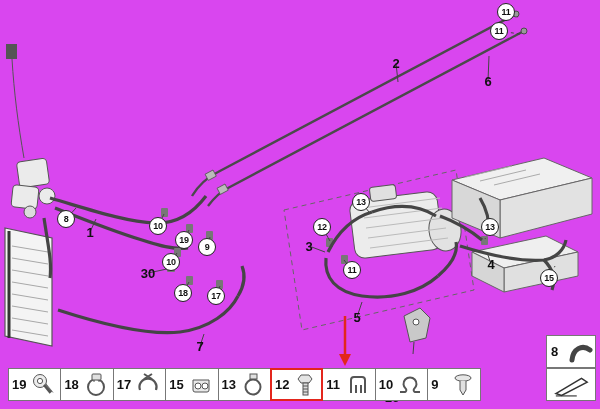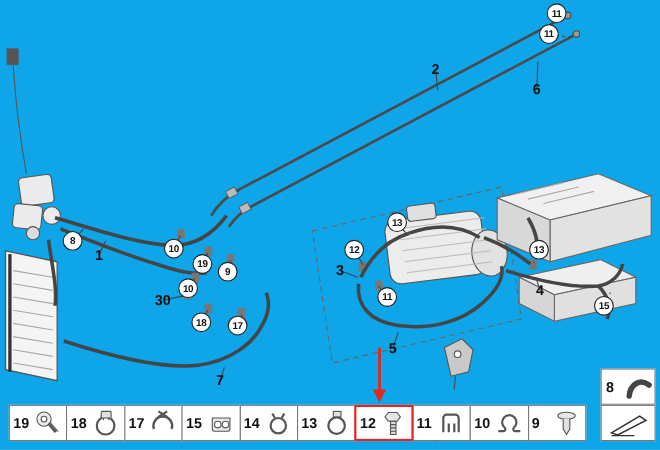--- a/index.html
+++ b/index.html
@@ -5,7 +5,7 @@
   :root{ --highlight:#e3261d; }
   *{margin:0;padding:0;box-sizing:border-box}
   html,body{width:600px;height:409px;background:#fff;font-family:"Liberation Sans",sans-serif;overflow:hidden}
-  .stage{position:absolute;left:0;top:0;width:600px;height:409px;background:#0ea5e9}
+  .stage{position:absolute;left:0;top:0;width:600px;height:409px;background:#d946ef}
   #art,#leaders{position:absolute;left:0;top:0;width:600px;height:409px}
   #leaders{pointer-events:none}
   #callouts{position:absolute;left:0;top:0;width:600px;height:409px;pointer-events:none}

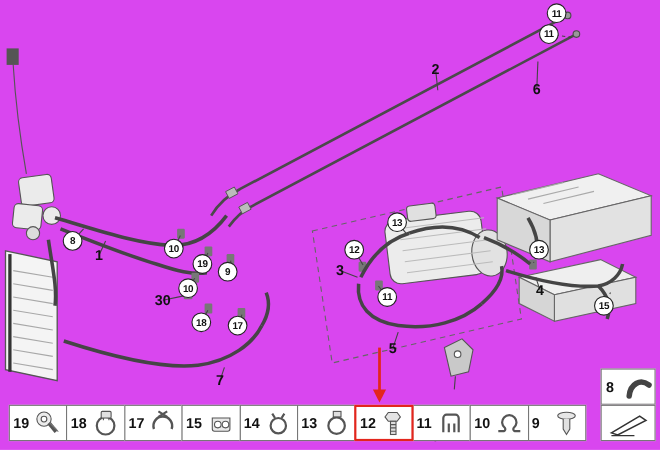--- a/index.html
+++ b/index.html
@@ -249,15 +249,6 @@
         </span>
   </div>
       <div class="cell">
-    <span class="cell-num">14</span>
-    <span class="cell-icon">
-          <svg viewBox="0 0 26 26">
-            <circle cx="13" cy="15" r="7" fill="none" stroke="#555" stroke-width="2"></circle>
-            <path d="M10 8 l-2.5 -4 M16 8 l2.5 -4" stroke="#555" stroke-width="2" fill="none"></path>
-          </svg>
-        </span>
-  </div>
-      <div class="cell">
     <span class="cell-num">13</span>
     <span class="cell-icon">
           <svg viewBox="0 0 26 26">

